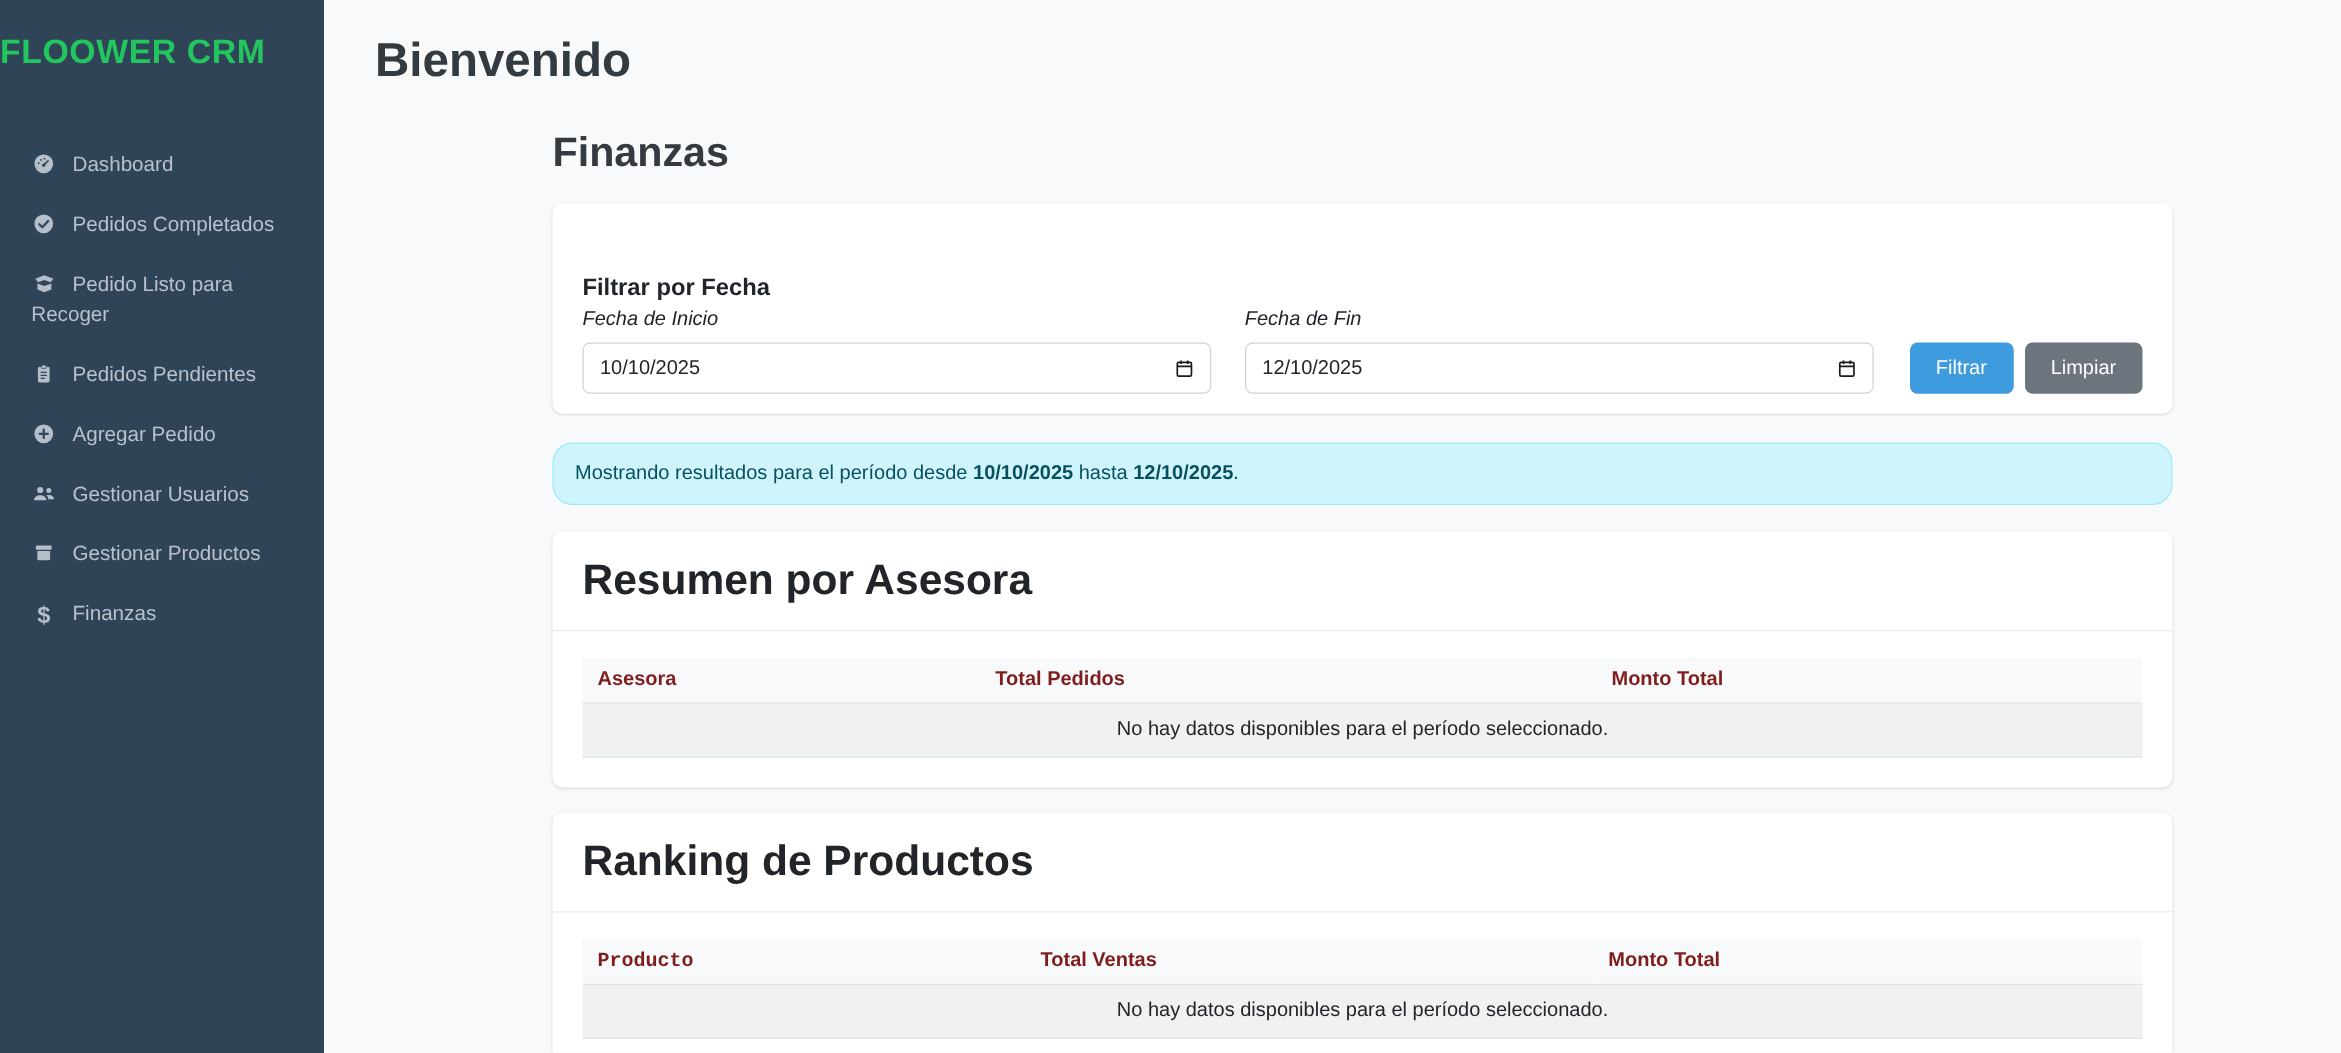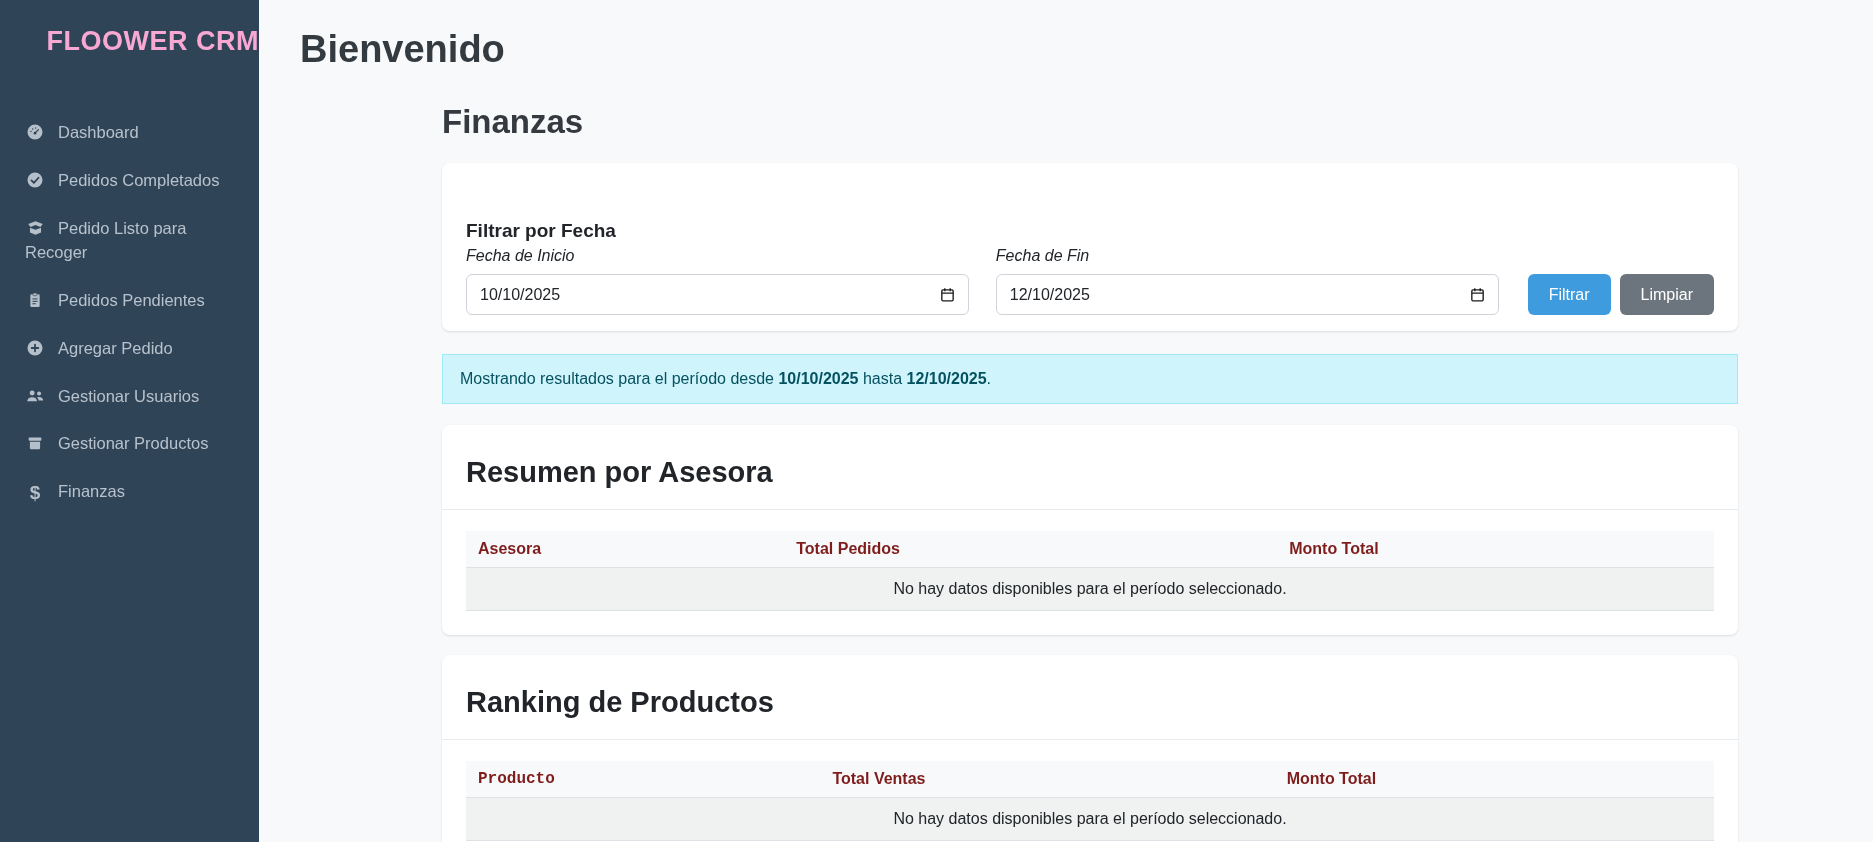--- a/index.html
+++ b/index.html
@@ -16,7 +16,7 @@
     background:#304458; color:#b8c2cc;
   }
   .brand {
-    color:#f9a8d4; font-size:27px; font-weight:700; text-align:right;
+    color:#22c55e; font-size:27px; font-weight:700; text-align:left;
     padding-top:26px; letter-spacing:0.5px;
   }
   .nav { margin-top:52px; list-style:none; }

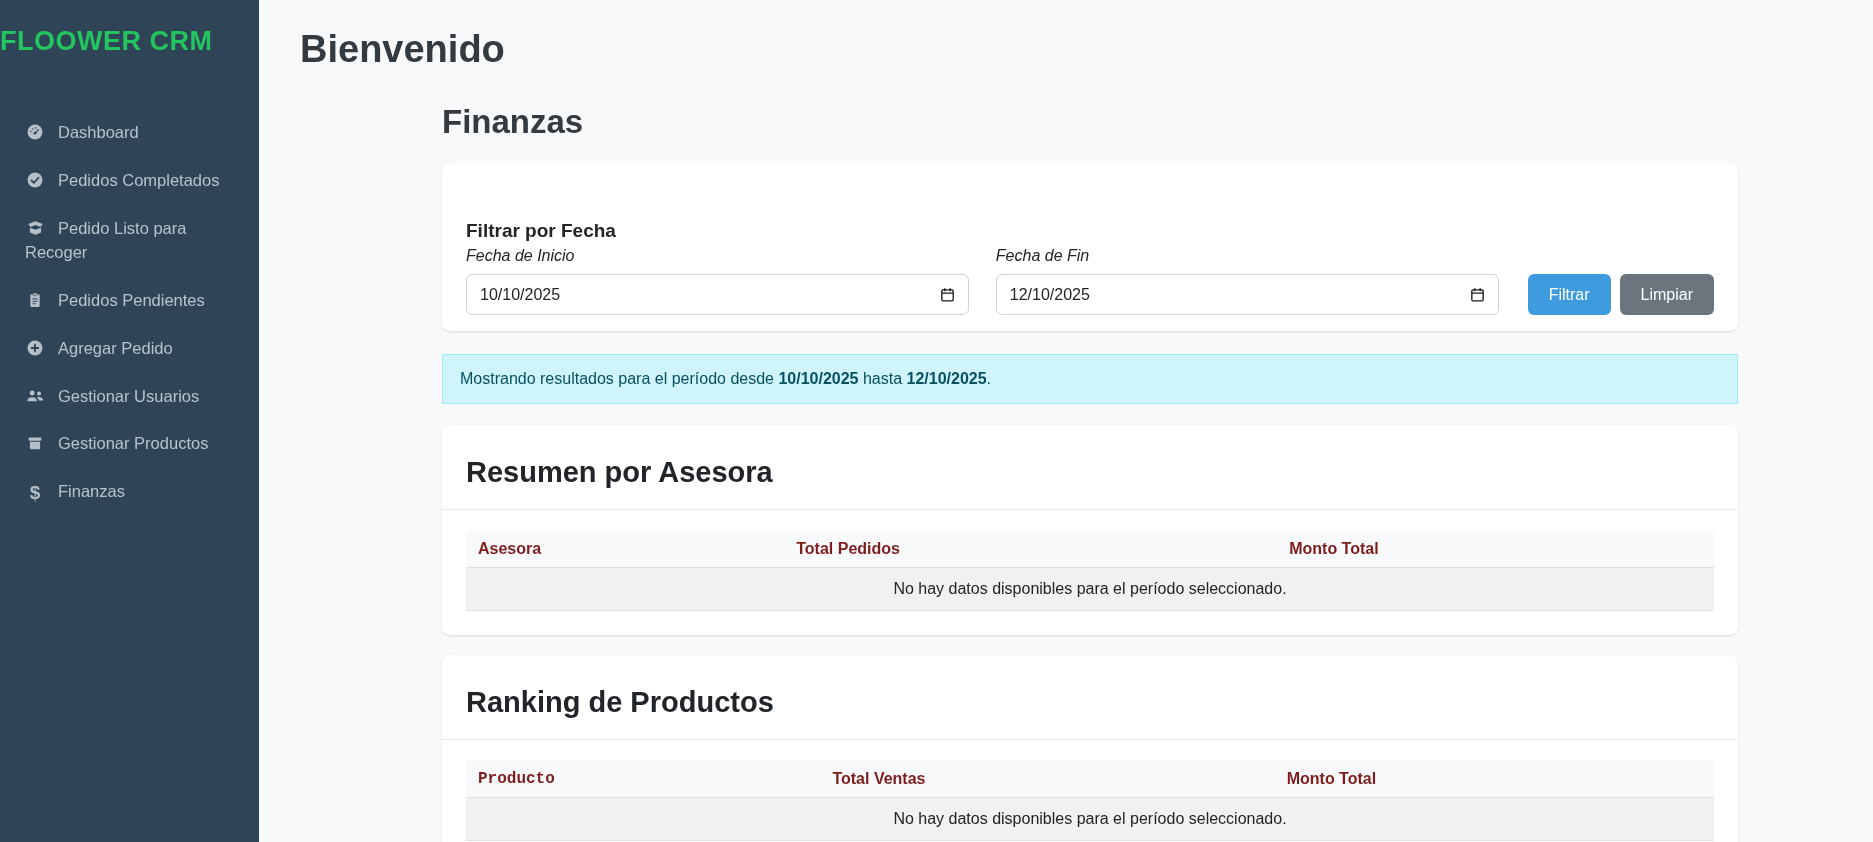--- a/index.html
+++ b/index.html
@@ -70,7 +70,7 @@
   
   .alert {
     background:#cff4fc; border:1px solid #9eeaf9; color:#055160;
-    border-radius:0; padding:15px 17px; font-size:16px; margin-bottom:21px;
+    border-radius:16px; padding:15px 17px; font-size:16px; margin-bottom:21px;
   }
   .alert b { font-weight:700; }
 

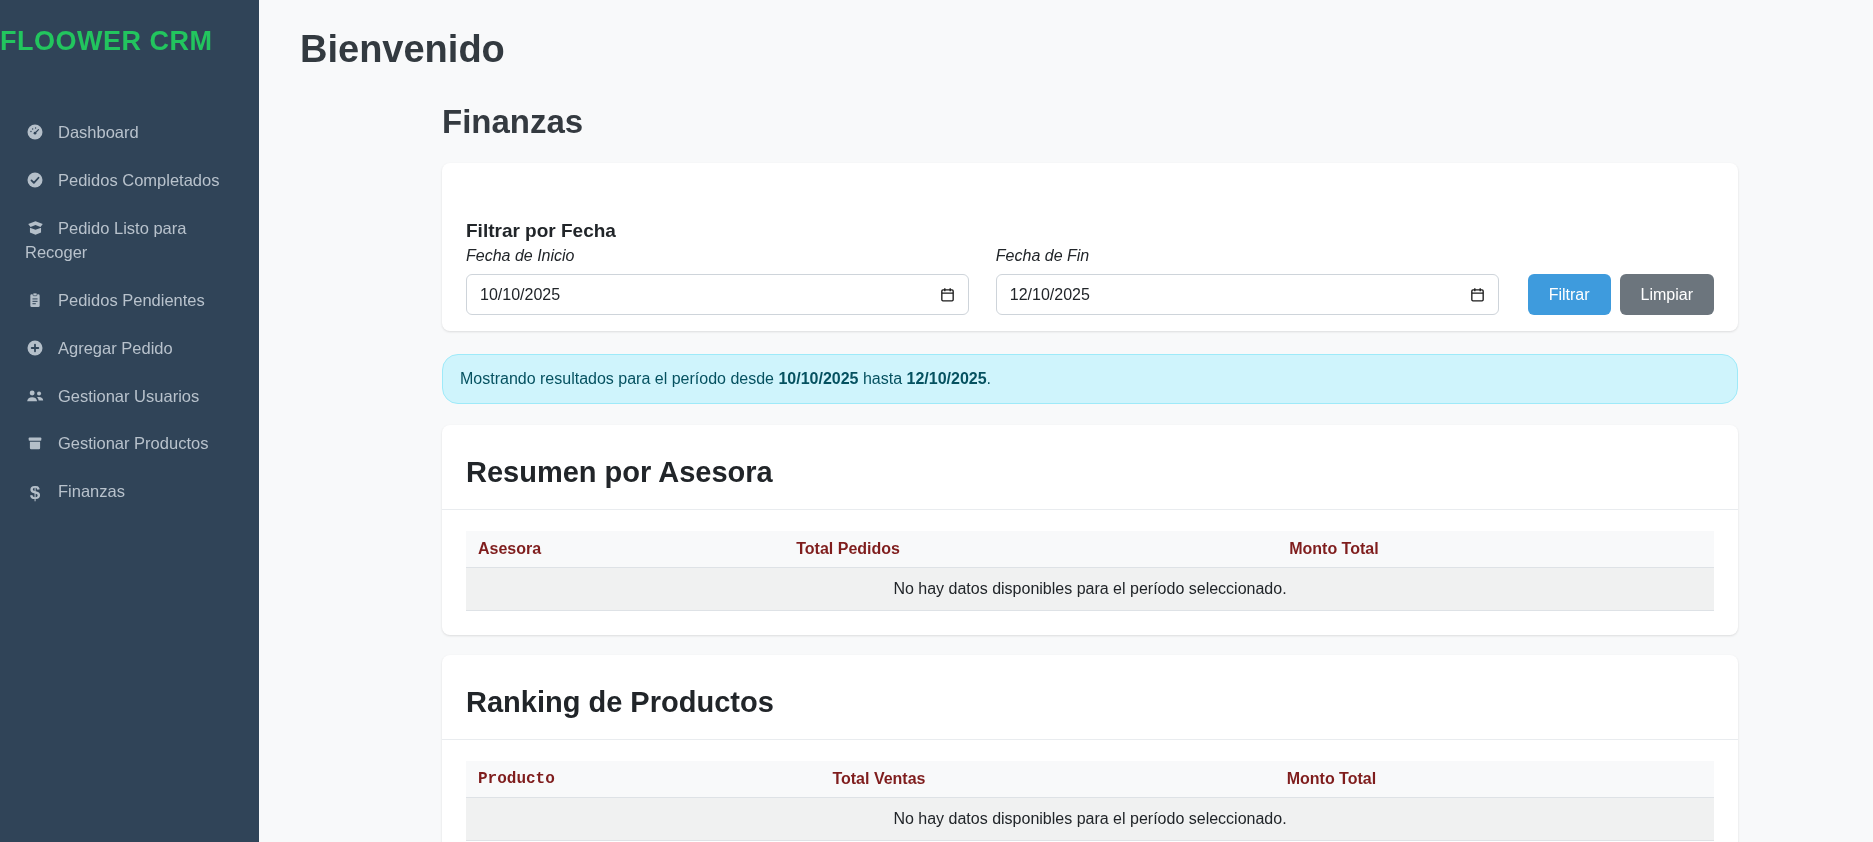--- a/index.html
+++ b/index.html
@@ -77,7 +77,7 @@
   
   .data-card { margin-bottom:20px; }
   .card-header { padding:20px 24px; border-bottom:1px solid #e9ecef; }
-  .card-title { font-size:29px; font-weight:700; color:#212529;margin-top:11px; }
+  .card-title { font-size:34px; font-weight:700; color:#212529; }
   .card-body { padding:21px 24px 24px; }
 
   table { width:100%; border-collapse:collapse; font-size:16px; }

